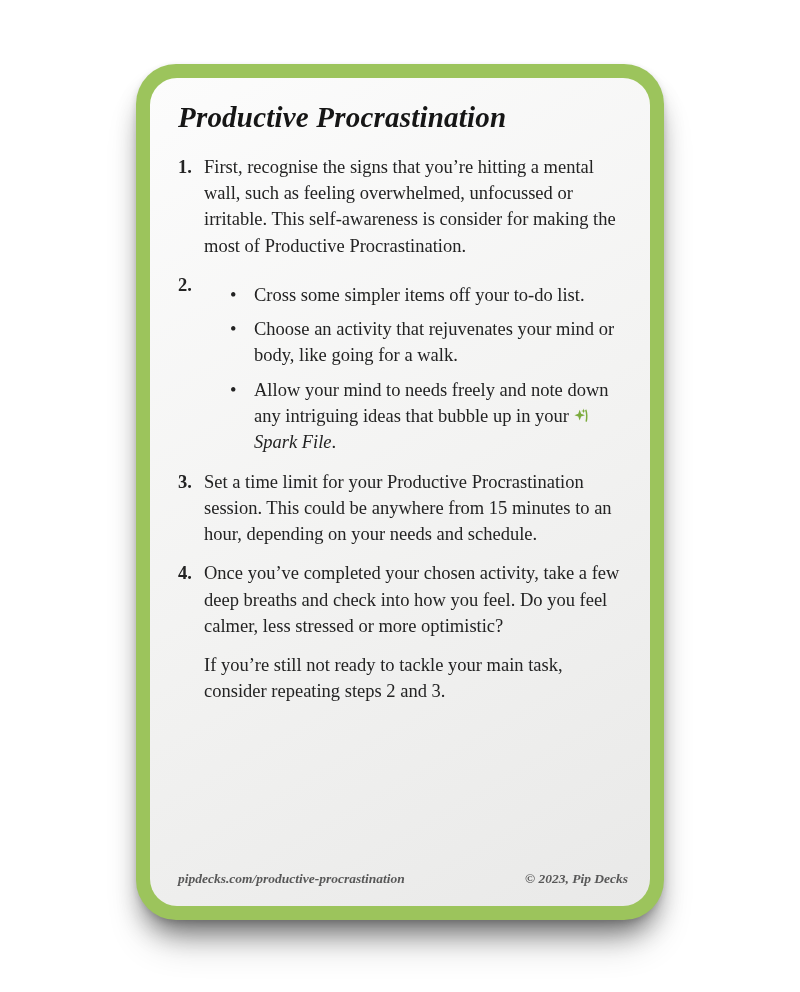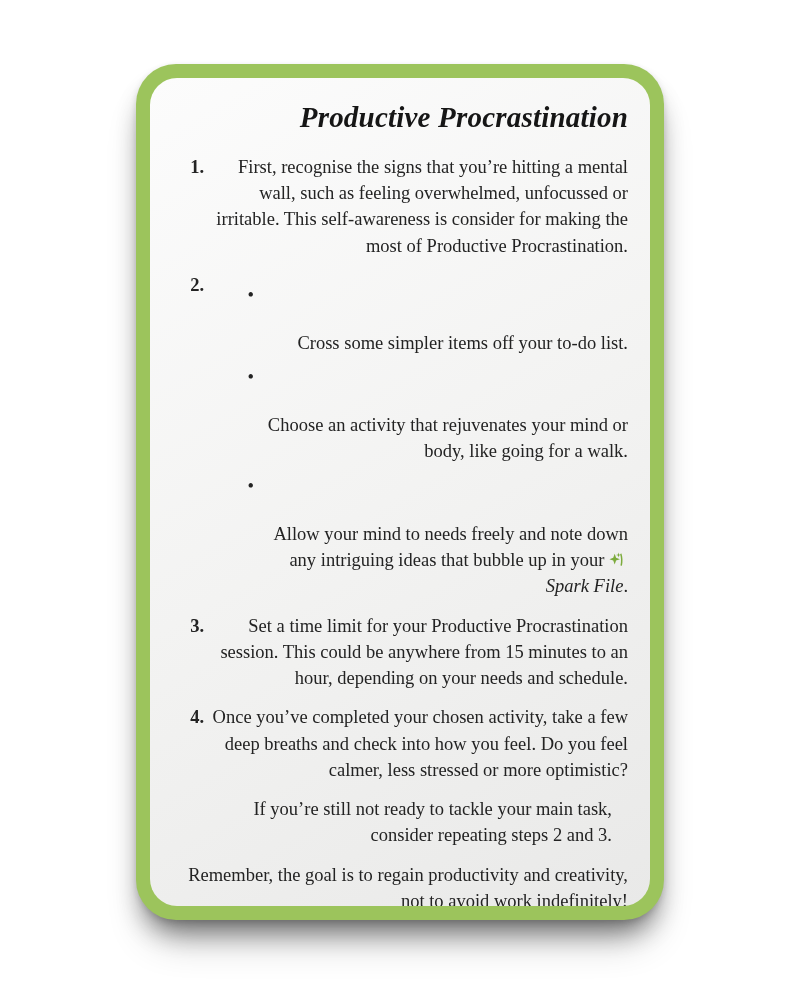--- a/index.html
+++ b/index.html
@@ -44,7 +44,6 @@
     color: #232323;
     font-size: 18.5px;
     line-height: 1.42;
-    text-align: right;
   }
   .card-title {
     margin: 0 0 20px 0;

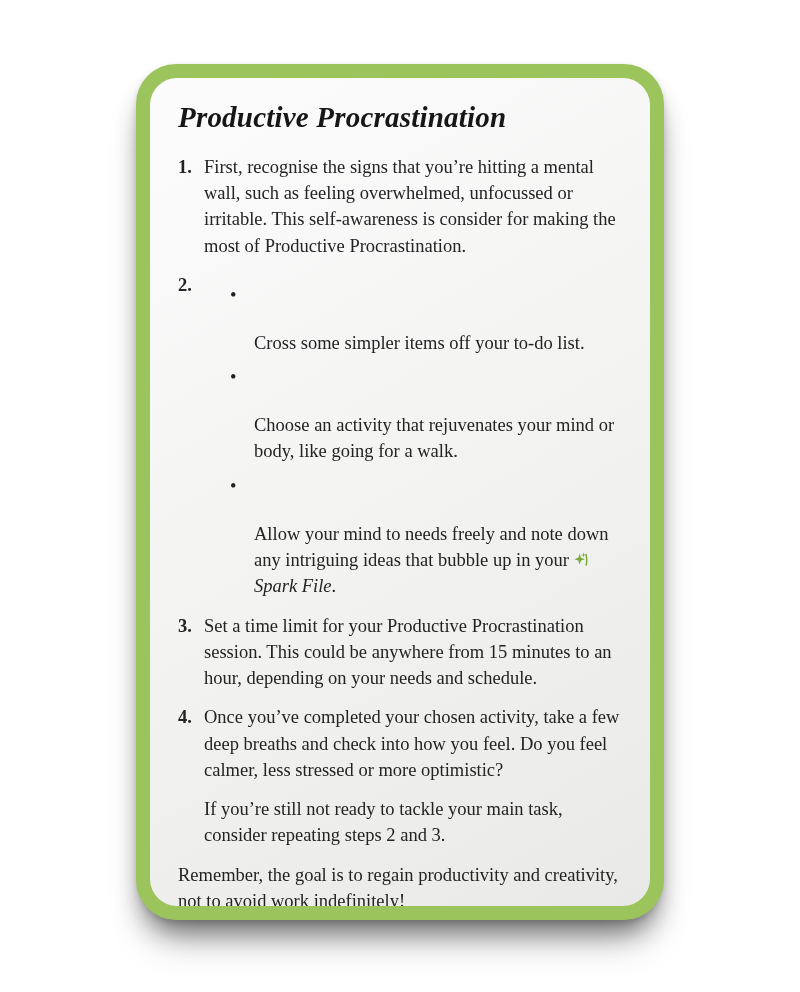--- a/index.html
+++ b/index.html
@@ -77,7 +77,7 @@
     flex: 0 0 24px;
     width: 24px;
   }
-  .bullet-body { flex: 1; margin-top: 48px; }
+  .bullet-body { flex: 1; }
   .para {
     margin: 0 16px 13px 26px;
   }

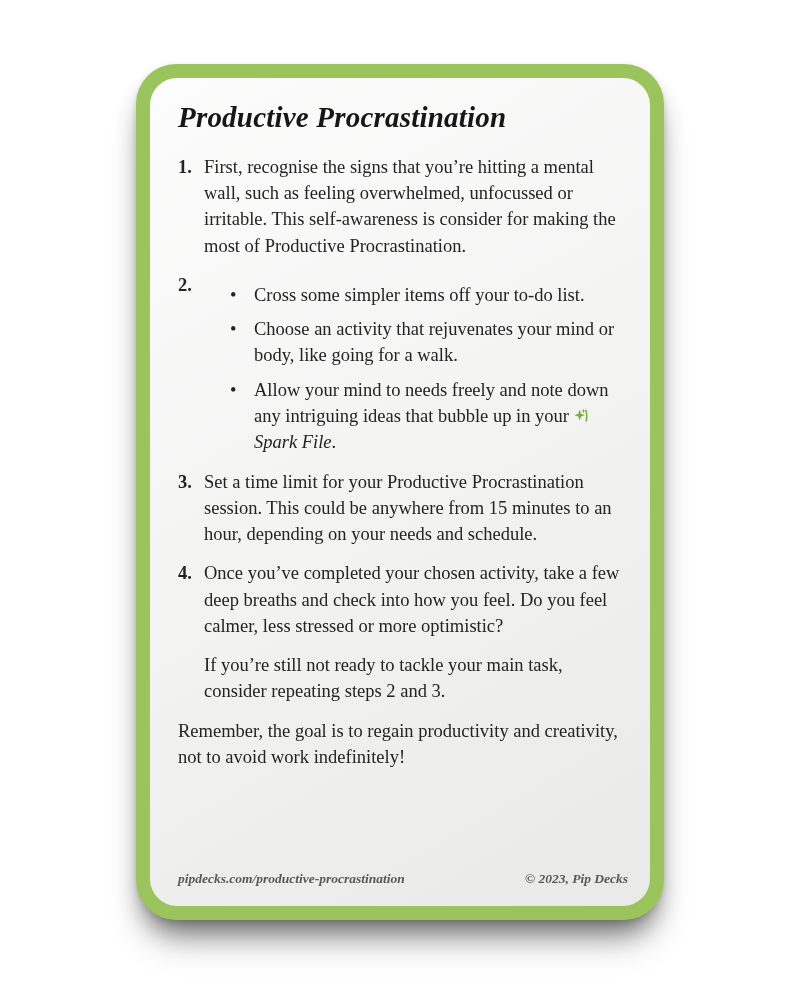--- a/index.html
+++ b/index.html
@@ -164,7 +164,6 @@
 
       <div class="para">If you’re still not ready to tackle your main task, consider repeating steps 2 and 3.</div>
 
-      <div class="closing">Remember, the goal is to regain productivity and creativity, not to avoid work indefinitely!</div>
 
       <div class="card-footer">
         <span>pipdecks.com/productive-procrastination</span>

